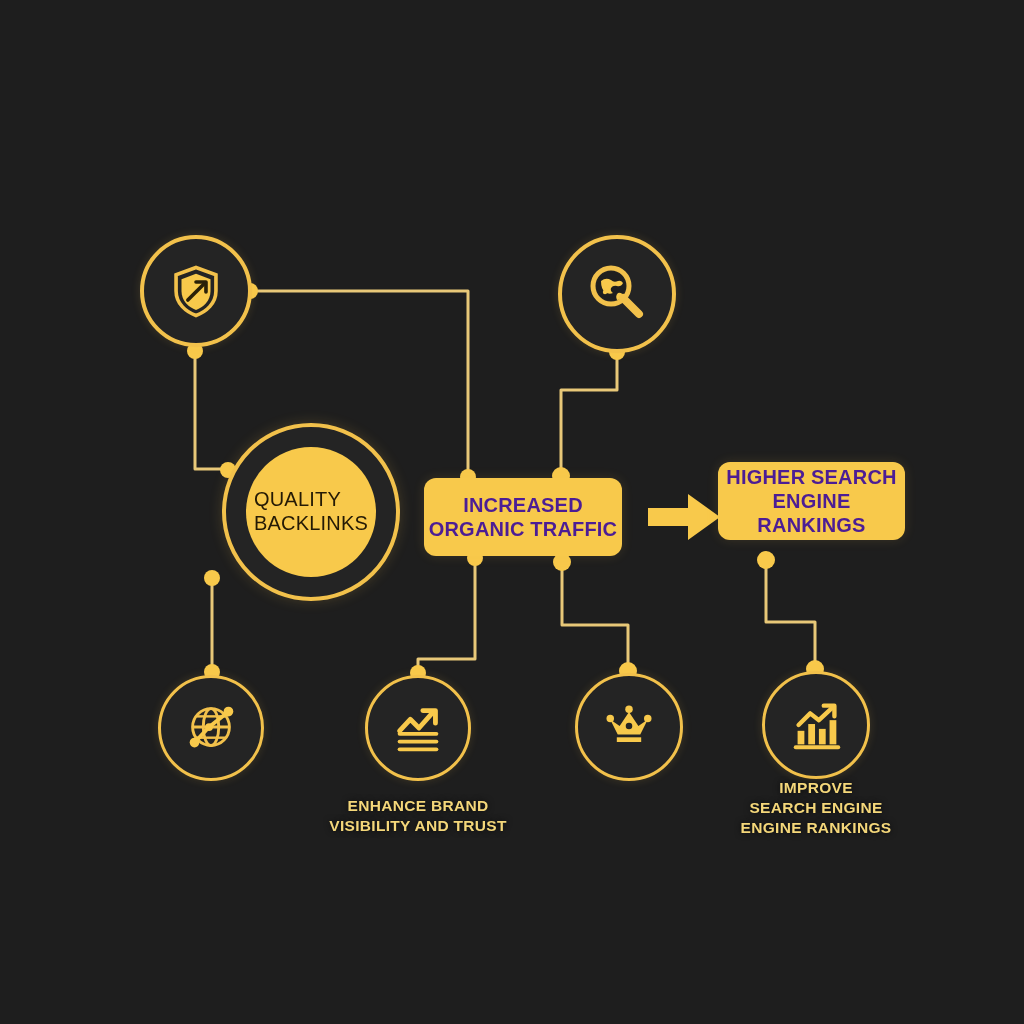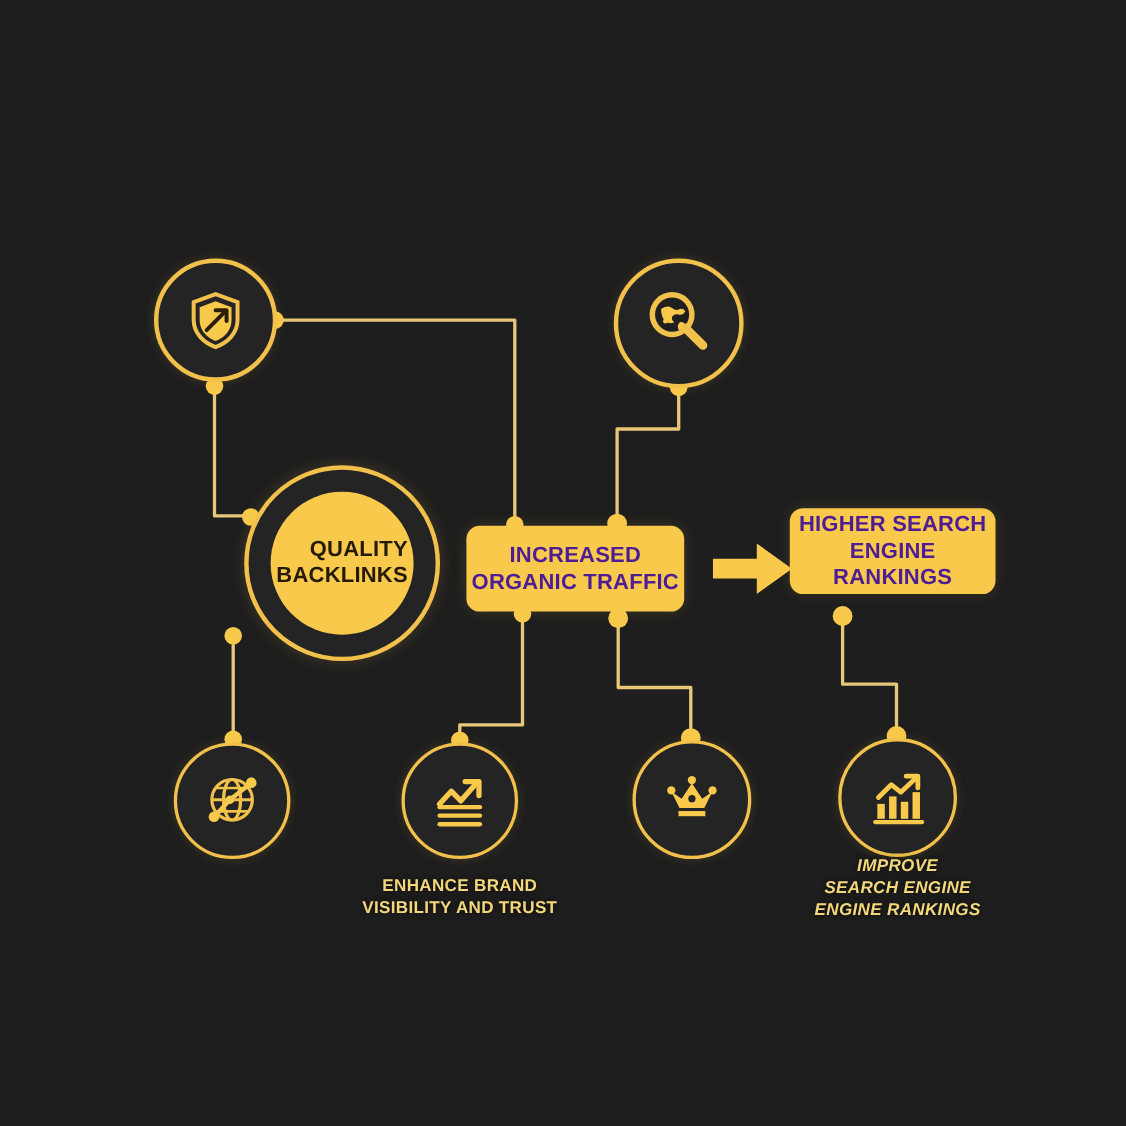--- a/index.html
+++ b/index.html
@@ -59,11 +59,11 @@
   }
   .hub-inner span {
     color: #241a05;
-    font-weight: bold;
+    font-weight: normal;
     font-size: 20px;
     line-height: 1.18;
     letter-spacing: 0.2px;
-    text-align: right;
+    text-align: left;
     white-space: pre-line;
   }
 

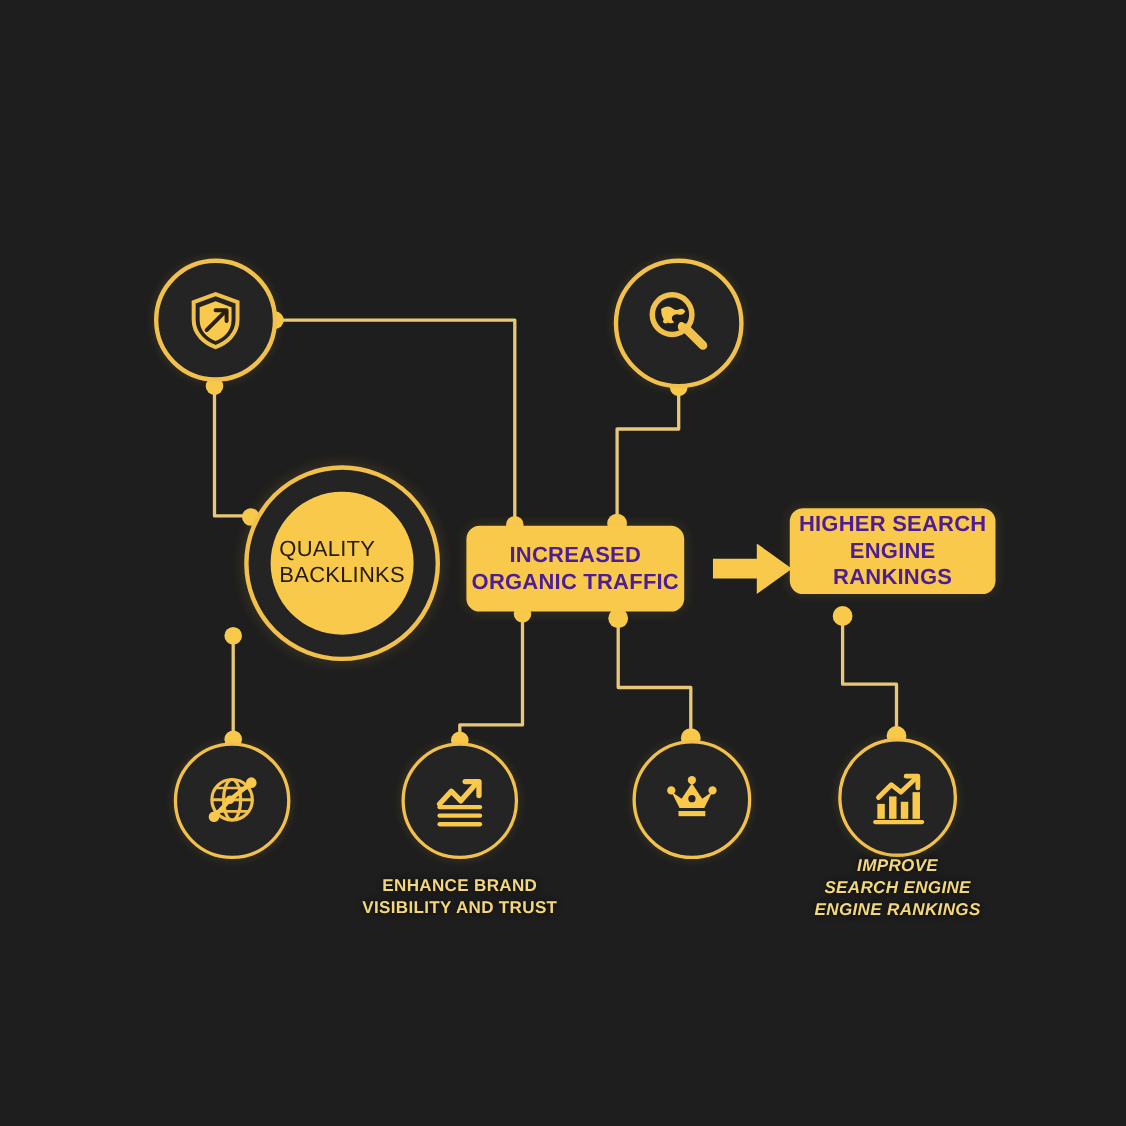--- a/index.html
+++ b/index.html
@@ -255,7 +255,7 @@
       </svg>
     </span>
   </div>
-  <div class="caption" style="left:726px; top:778px; width:180px;font-style:italic;">IMPROVE
+  <div class="caption" style="left:726px; top:778px; width:180px;">IMPROVE
 SEARCH ENGINE
 ENGINE RANKINGS</div>
 

